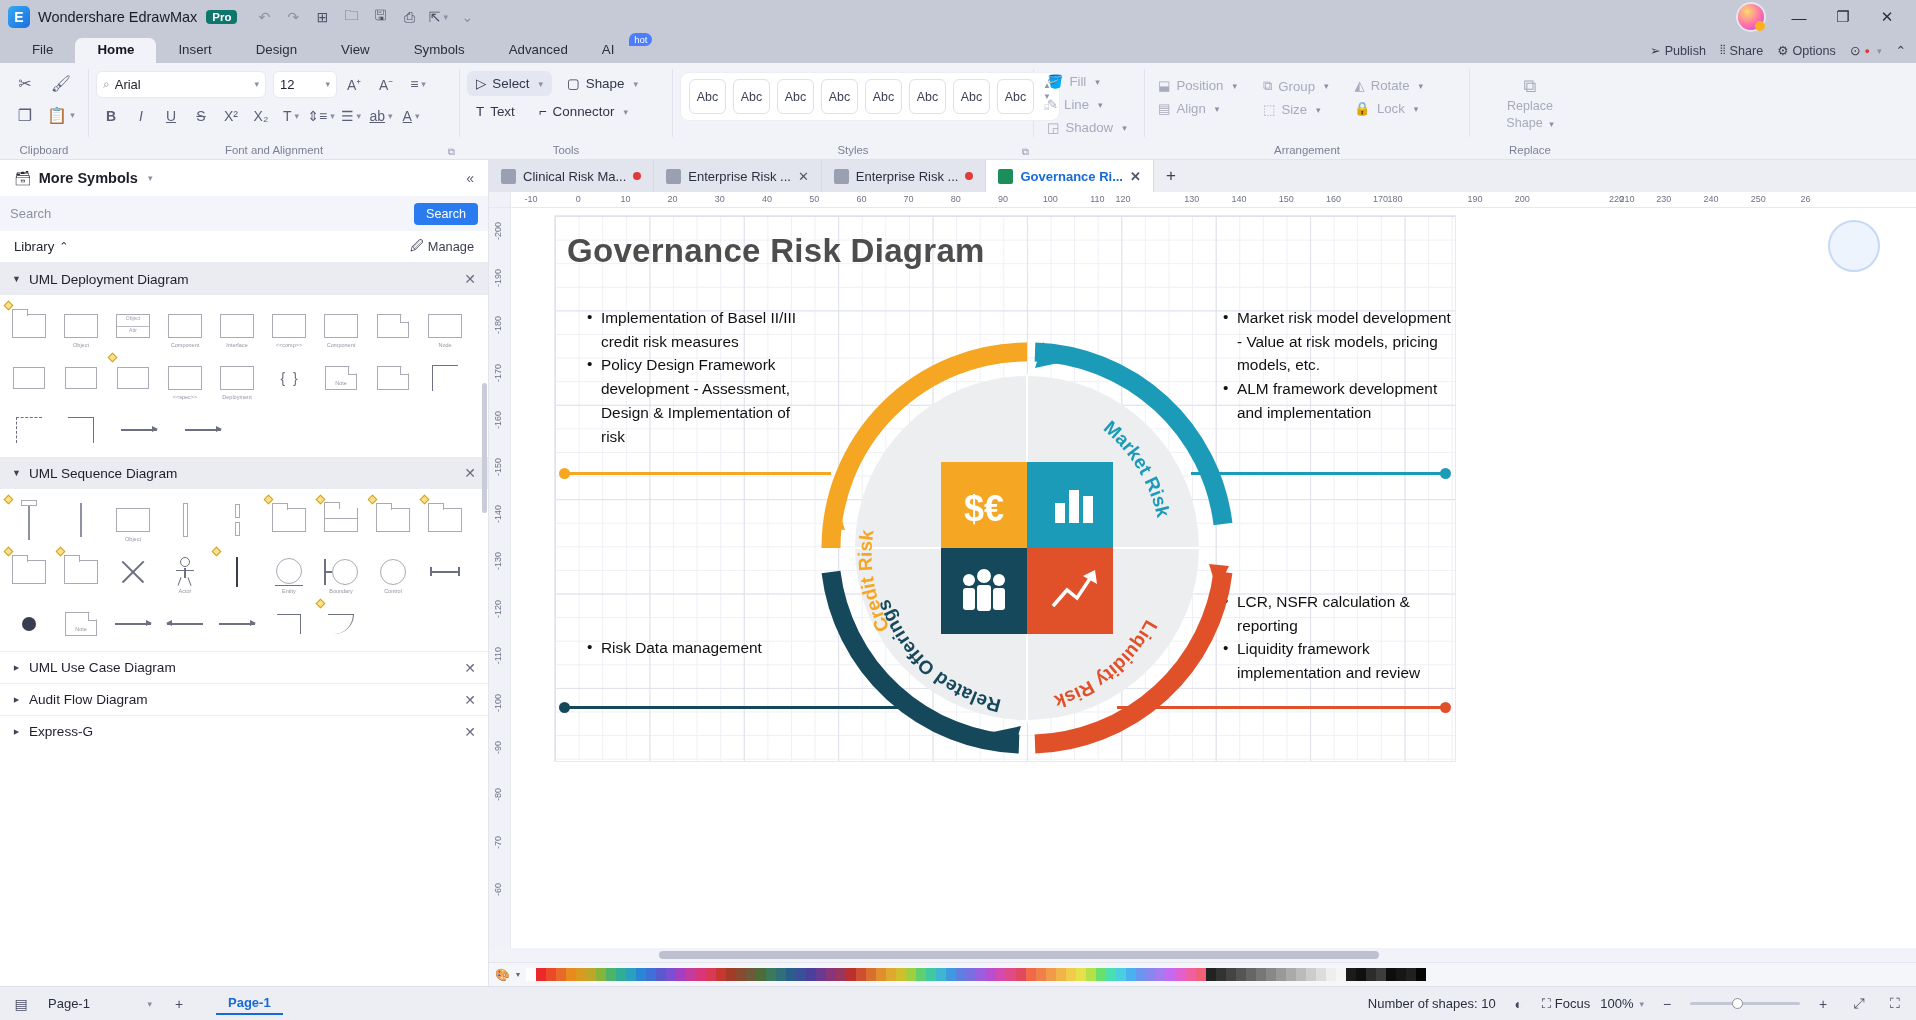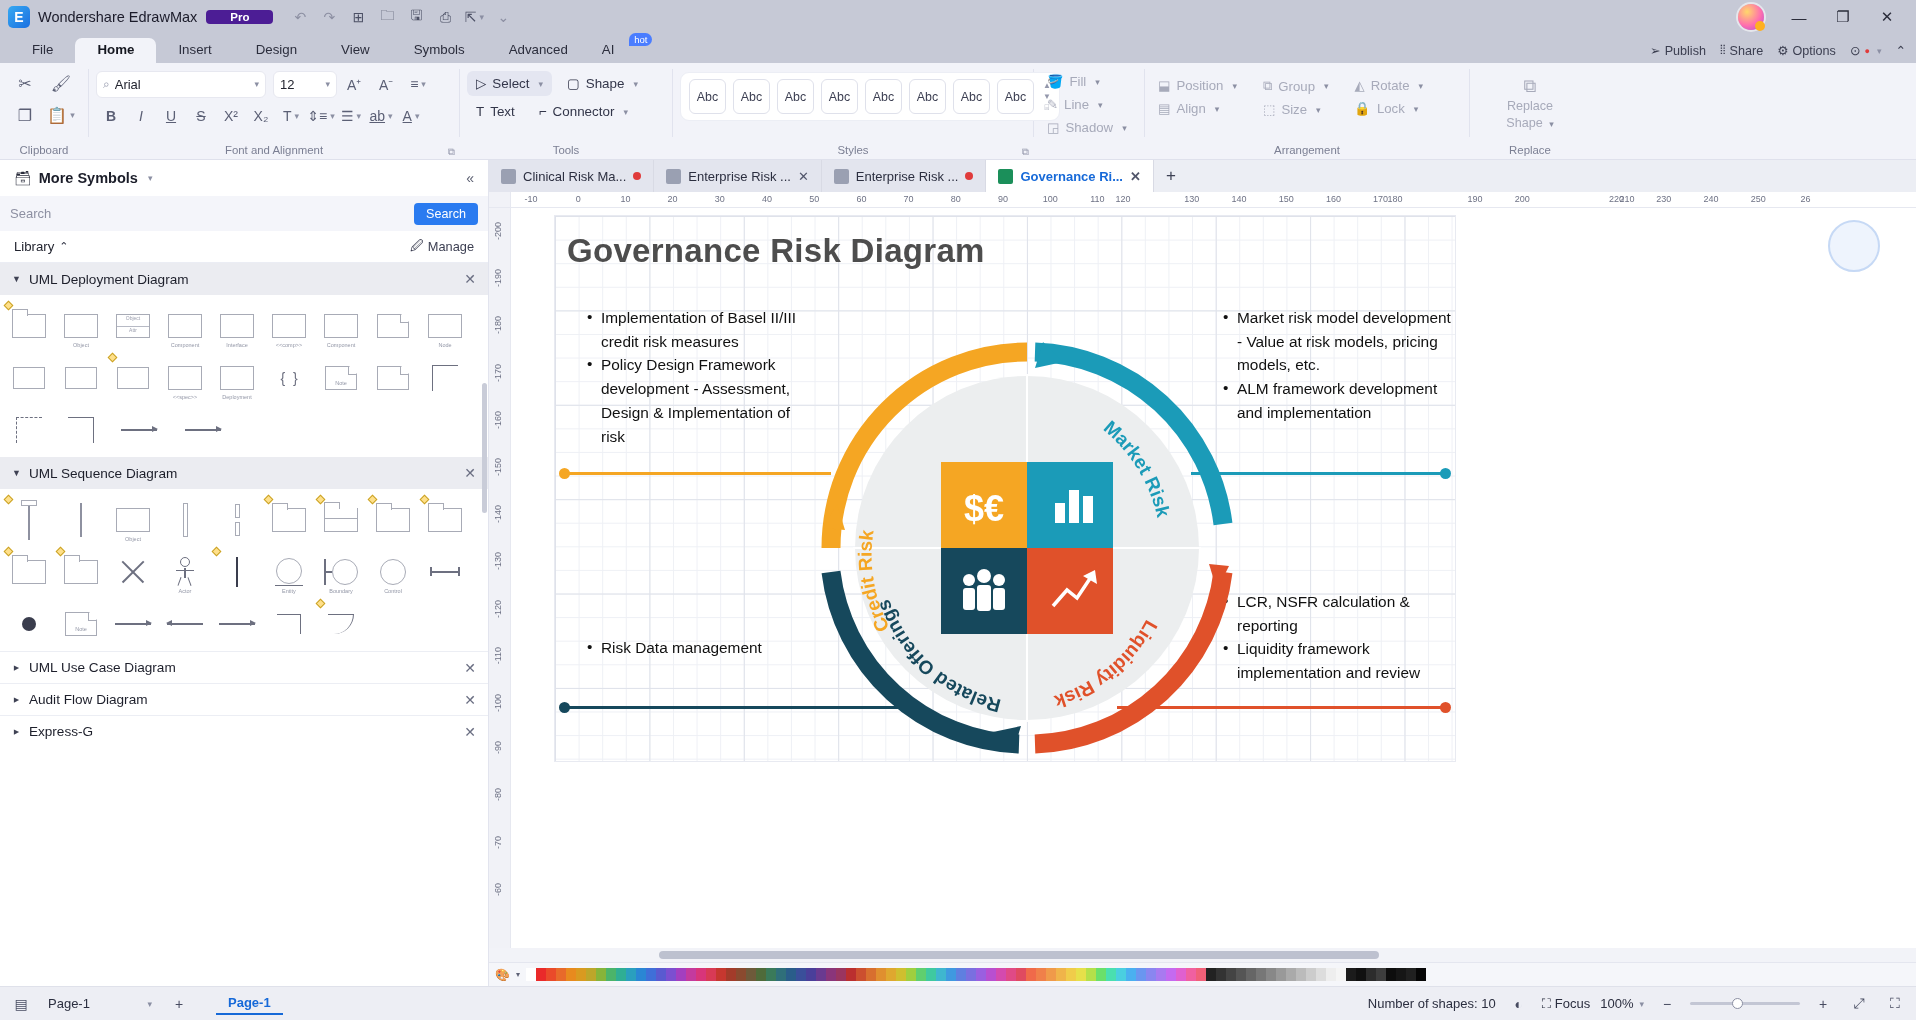--- a/index.html
+++ b/index.html
@@ -15,8 +15,8 @@
     font-size:14px; font-weight:bold; display:flex; align-items:center;
     justify-content:center; margin-right:8px; }
   .app-title { font-size:14.5px; color:#1b1b2a; font-weight:500; }
-  .pro-badge { background:#4c1d95; color:#fff; font-size:11.5px; font-weight:bold;
-    border-radius:4px; padding:1px 24px; margin-left:9px; }
+  .pro-badge { background:#0f766e; color:#fff; font-size:11.5px; font-weight:bold;
+    border-radius:4px; padding:1px 6px; margin-left:9px; }
   .tb-icons { display:flex; align-items:center; gap:3px; margin-left:14px; }
   .tb-icon { width:26px; height:24px; display:flex; align-items:center;
     justify-content:center; color:#8c8fa2; font-size:14px; border-radius:4px; }

